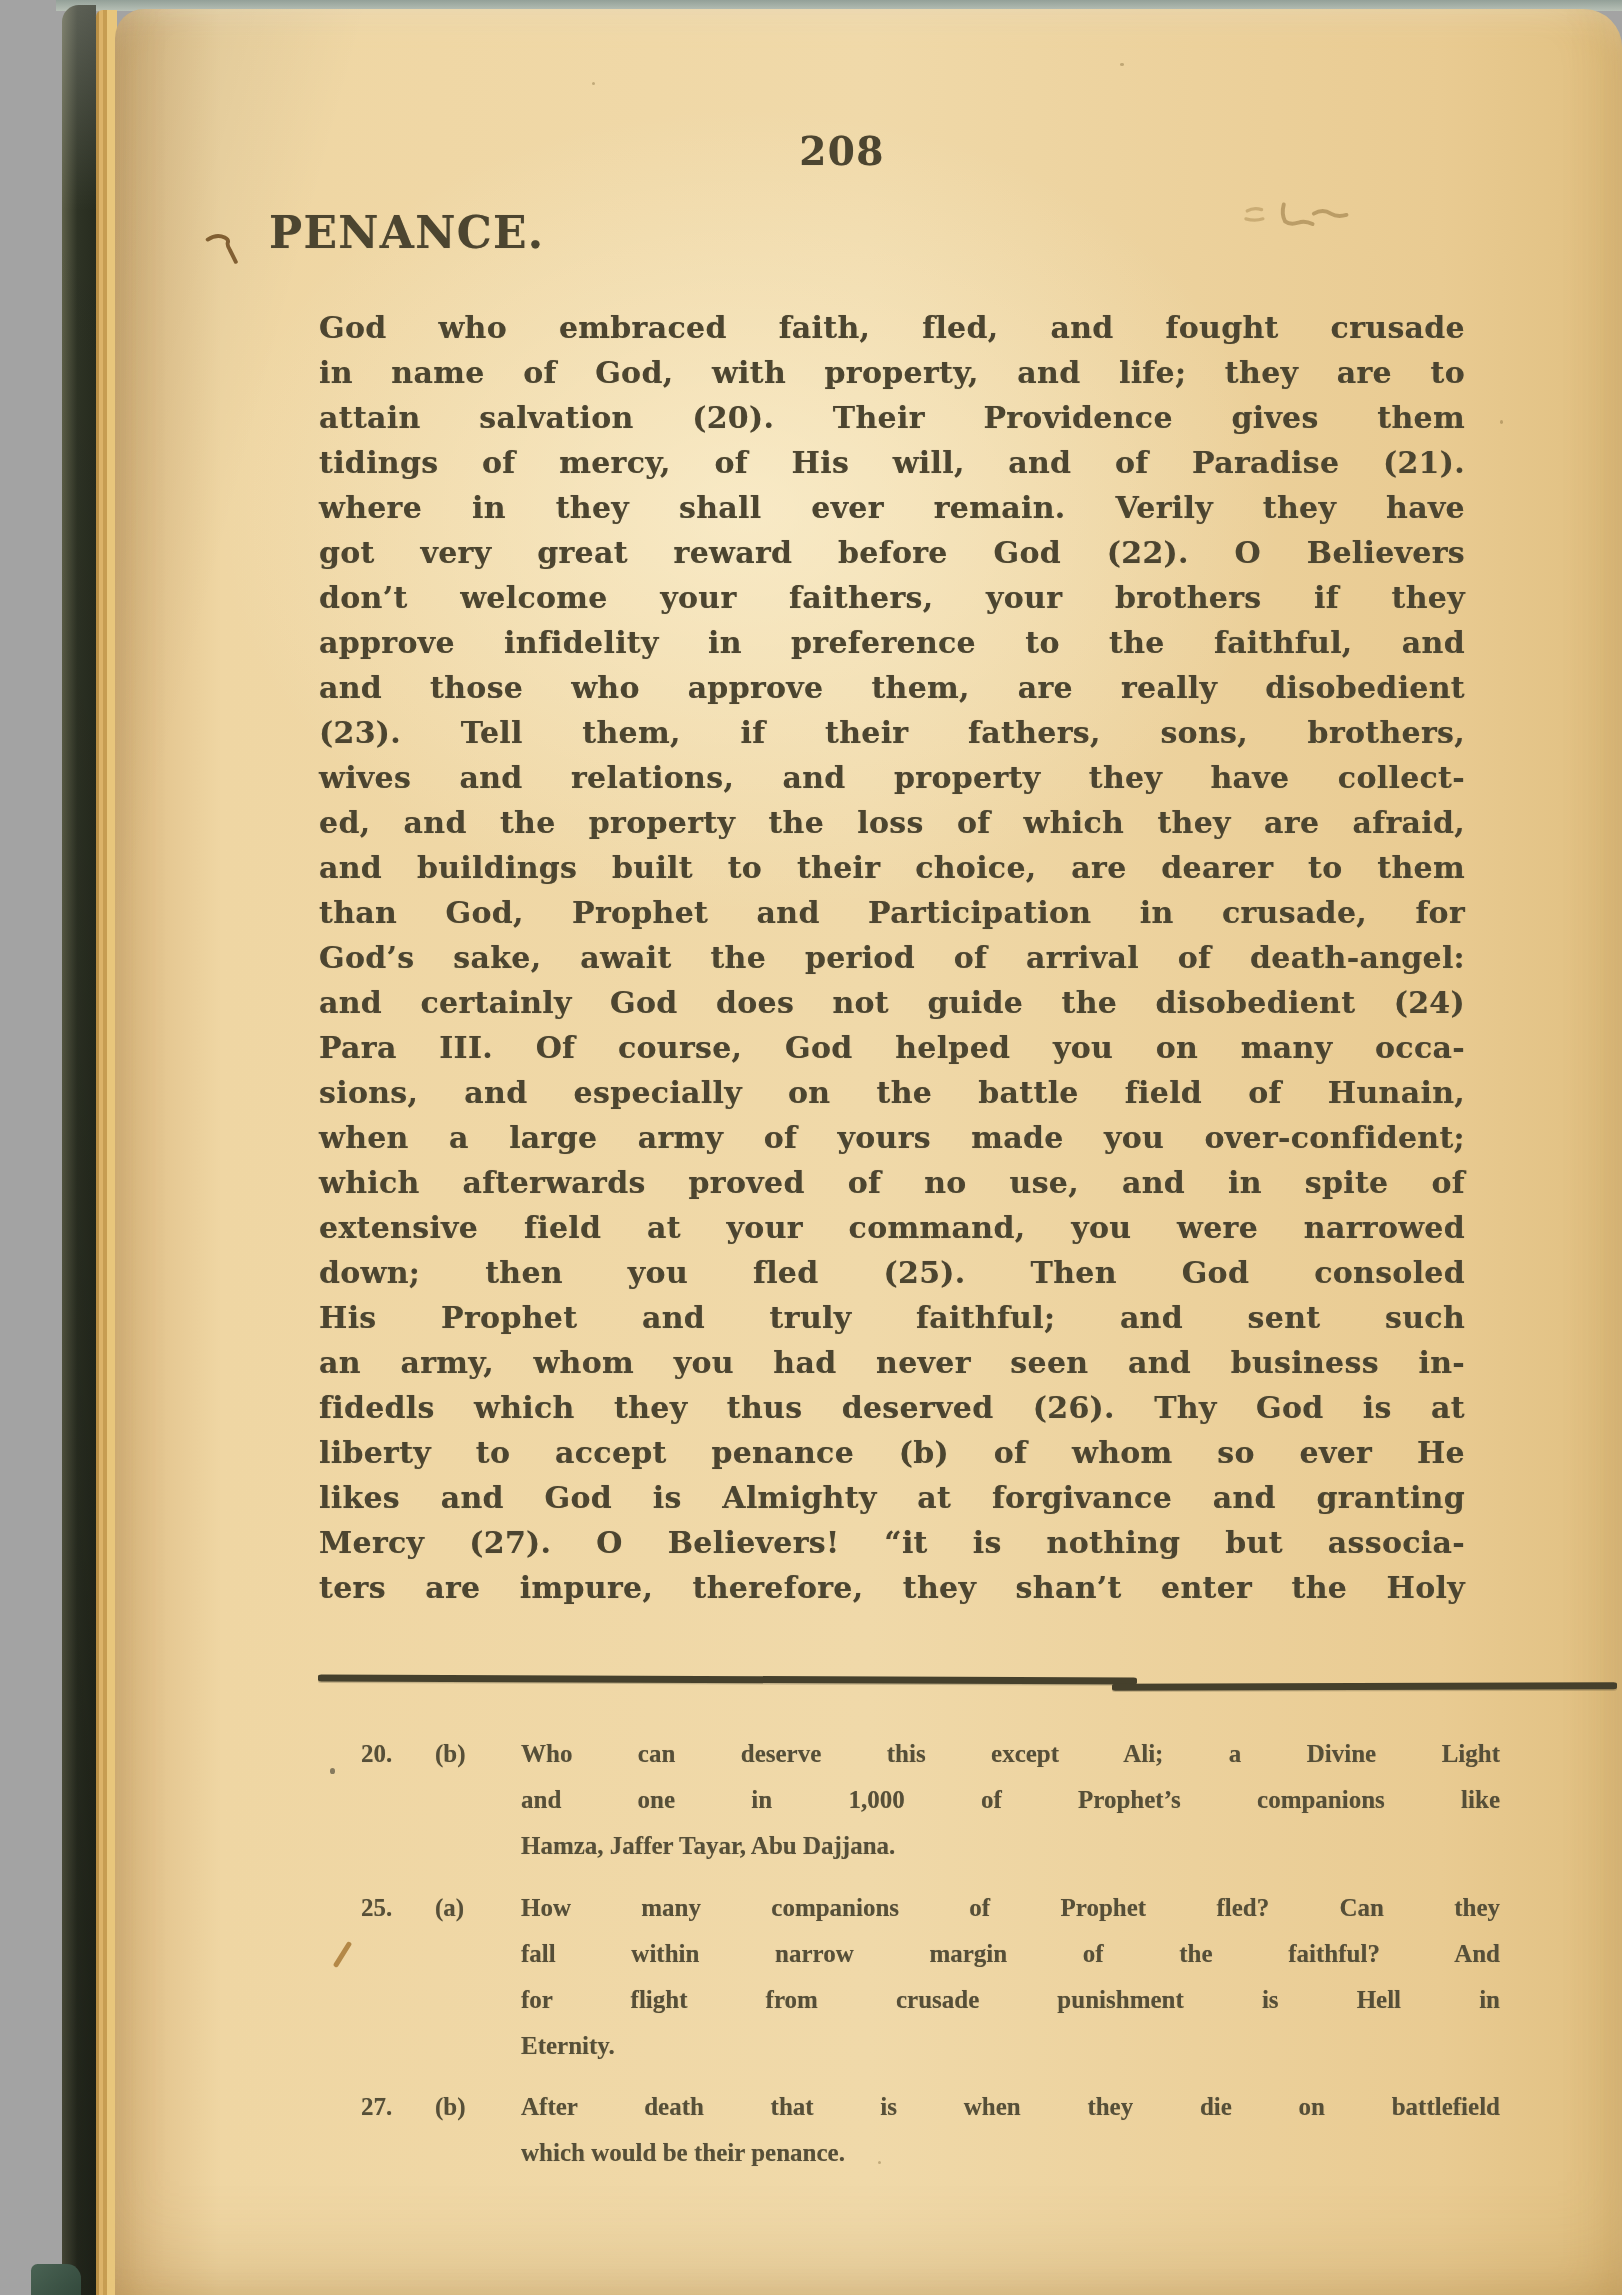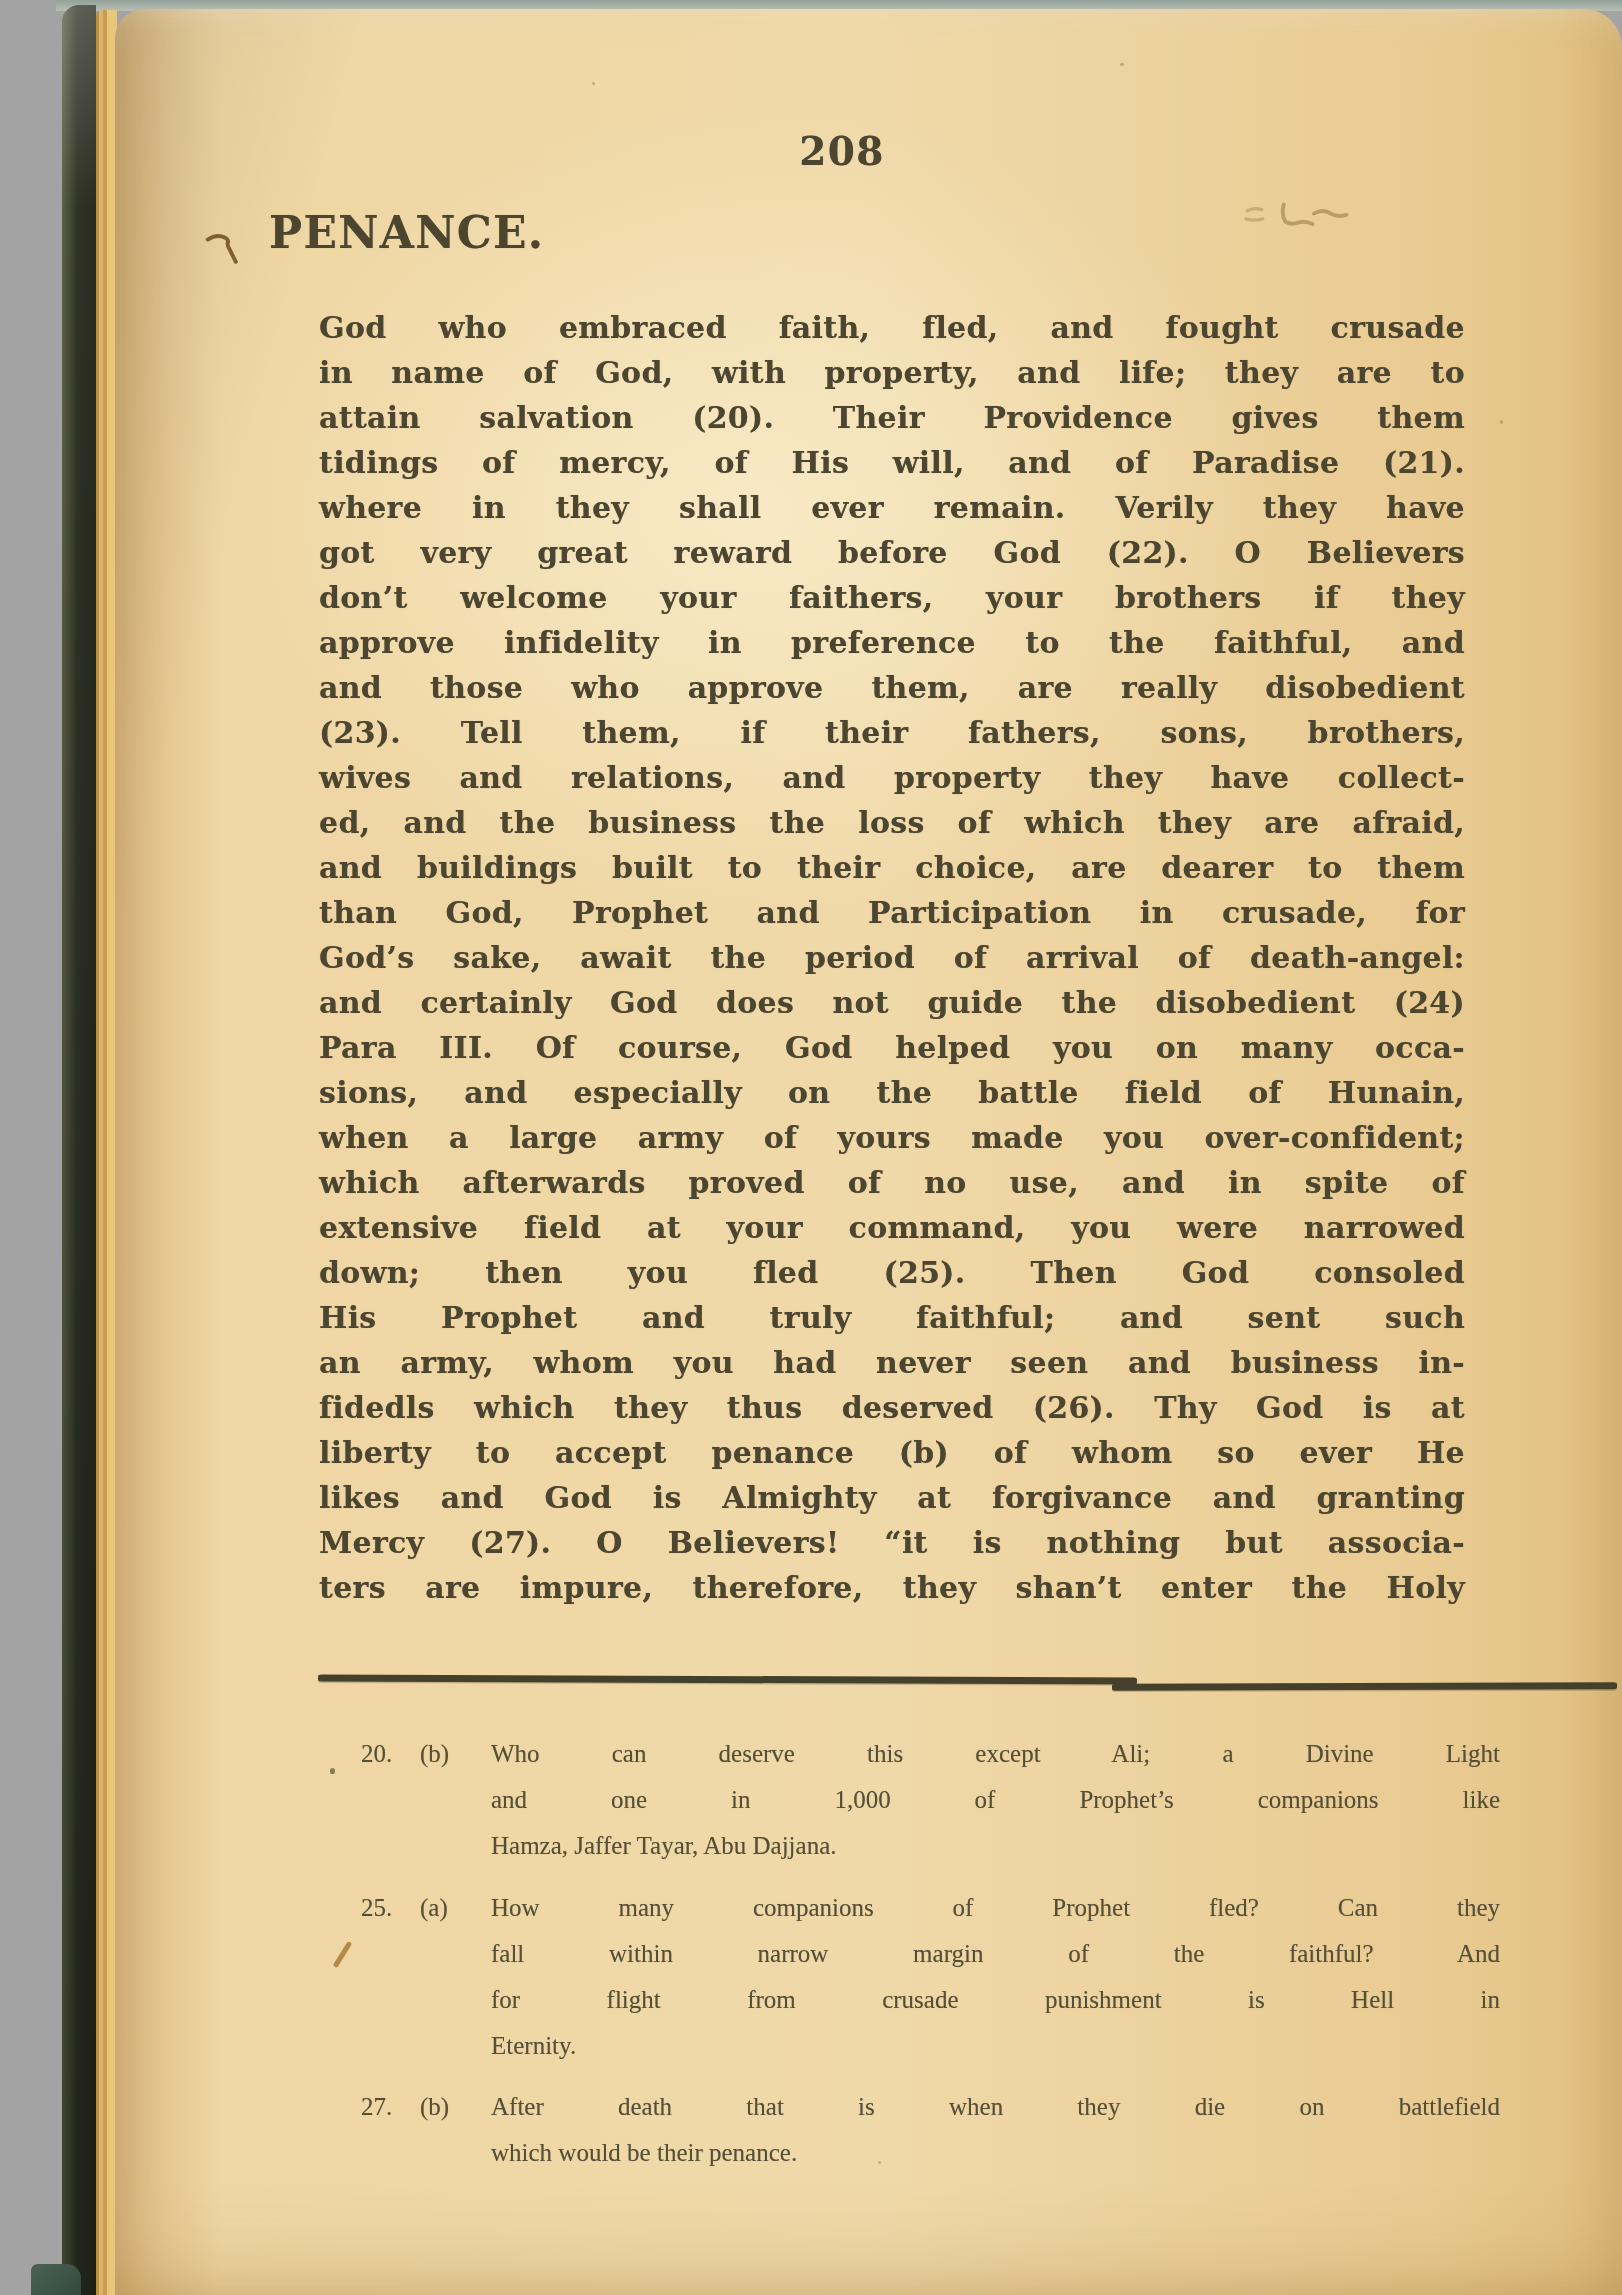--- a/index.html
+++ b/index.html
@@ -103,7 +103,7 @@
     <div class="bline">and those who approve them, are really disobedient</div>
     <div class="bline">(23). Tell them, if their fathers, sons, brothers,</div>
     <div class="bline">wives and relations, and property they have collect-</div>
-    <div class="bline">ed, and the business the loss of which they are afraid,</div>
+    <div class="bline">ed, and the property the loss of which they are afraid,</div>
     <div class="bline">and buildings built to their choice, are dearer to them</div>
     <div class="bline">than God, Prophet and Participation in crusade, for</div>
     <div class="bline">God’s sake, await the period of arrival of death-angel:</div>

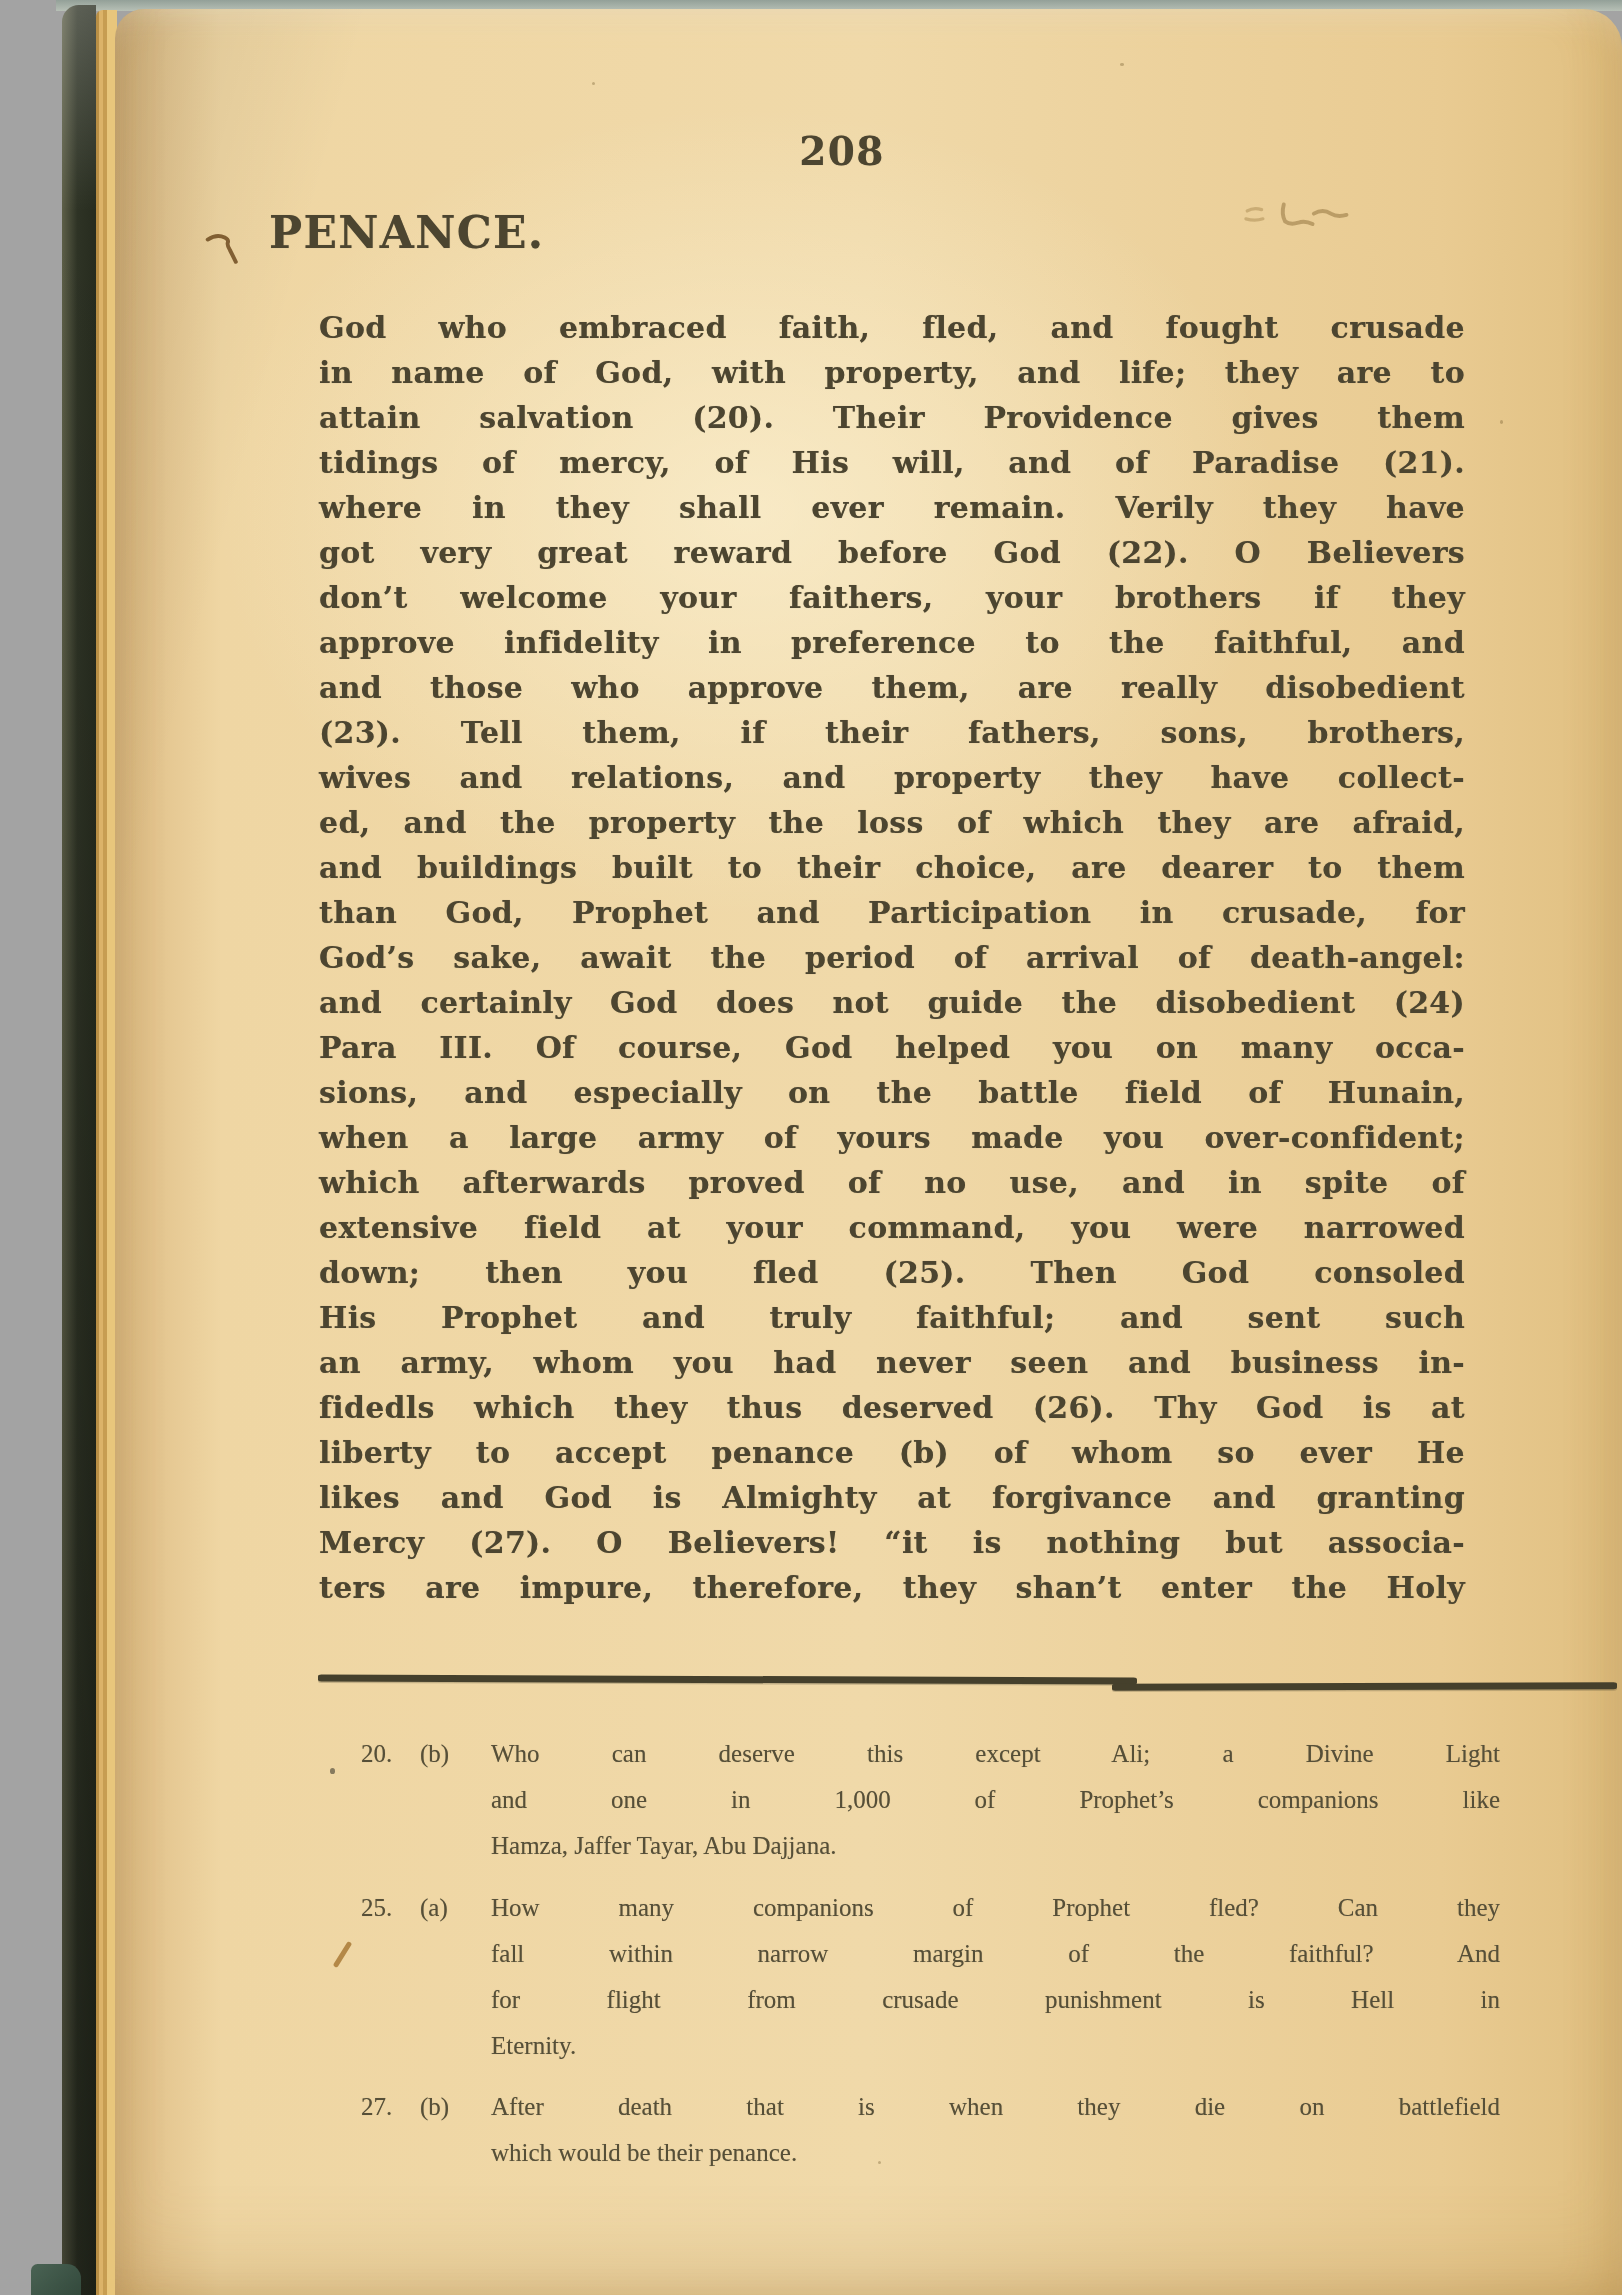--- a/index.html
+++ b/index.html
@@ -43,7 +43,7 @@
   .footnotes{position:absolute;left:361px;top:1731px;width:1139px;color:#564f38;
              font-family:"Liberation Serif",serif;font-size:25px;line-height:46px;
              text-shadow:0 0 0.7px rgba(86,79,56,.4);}
-  .footnote{display:grid;grid-template-columns:51px 63px 1fr;column-gap:8px;margin-bottom:15.7px;}
+  .footnote{display:grid;grid-template-columns:51px 63px 1fr;column-gap:23px;margin-bottom:15.7px;font-weight:bold;}
   .fn-num,.fn-letter{white-space:nowrap;}
   .fnline{text-align:justify;text-align-last:justify;text-justify:inter-word;white-space:nowrap;}
   .fnline.last{text-align-last:left;}

